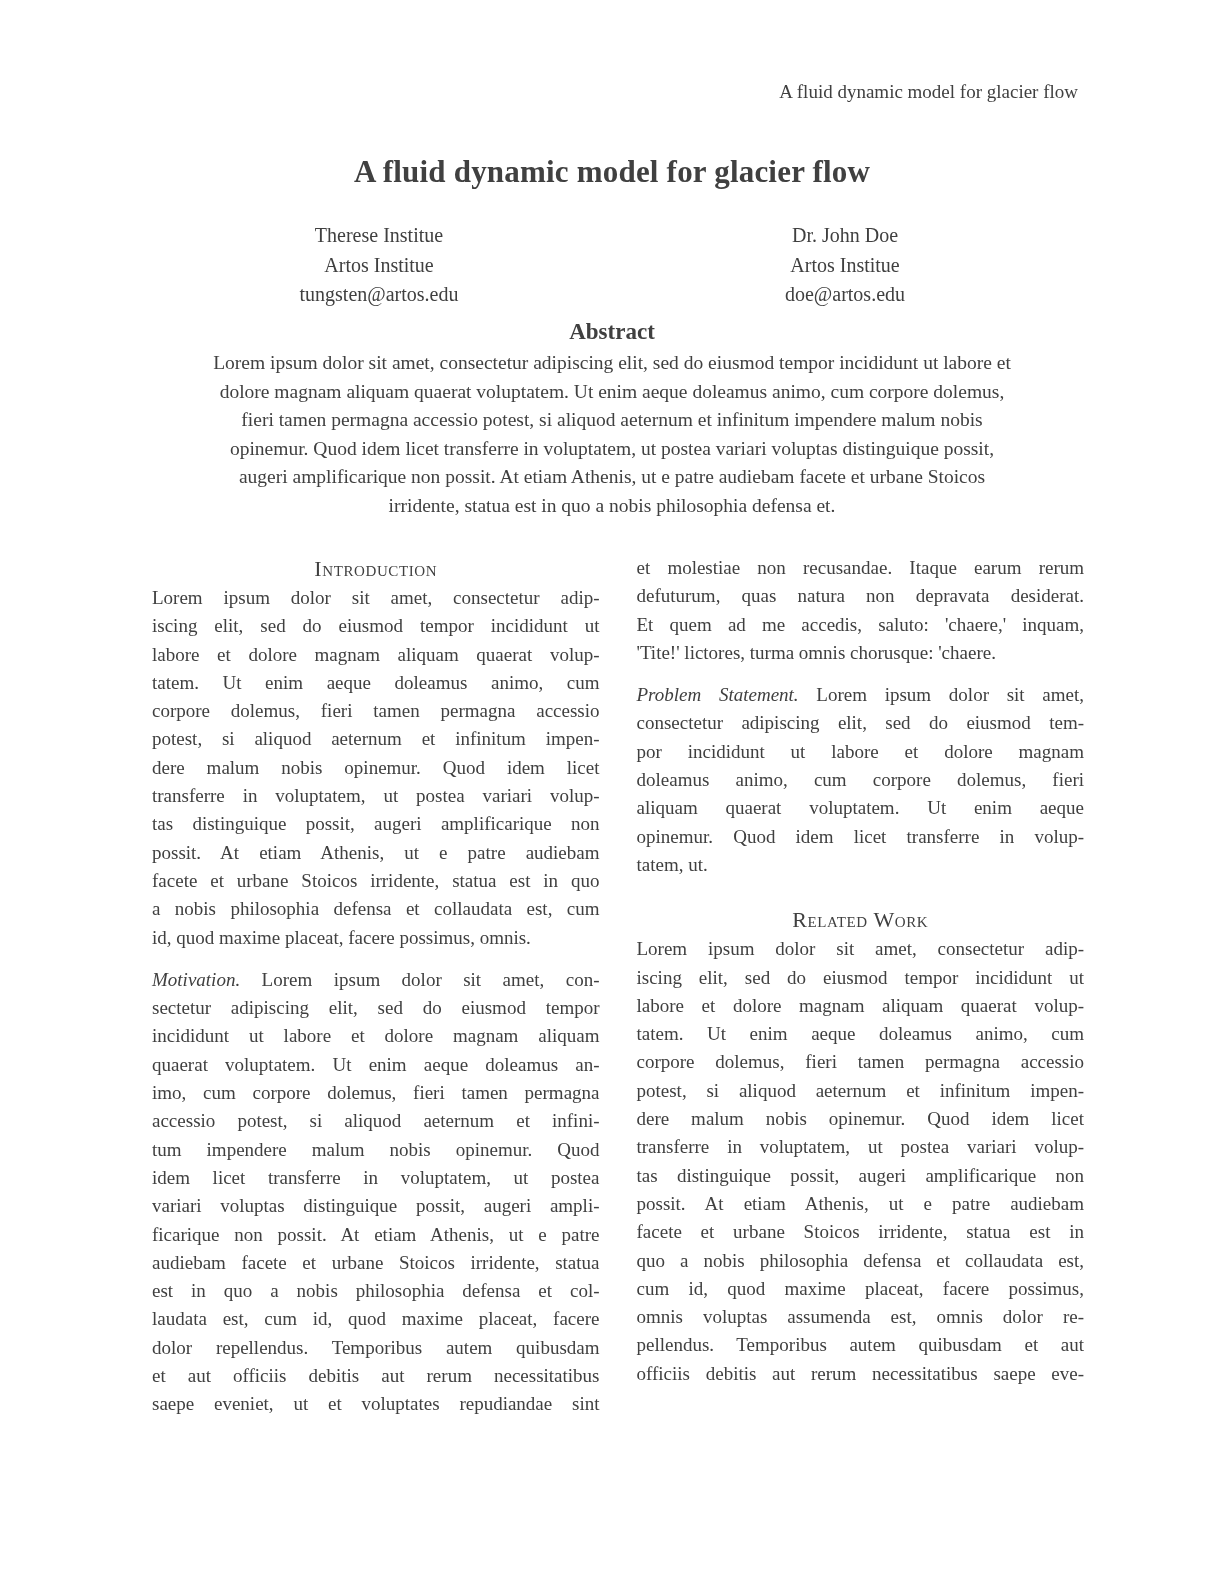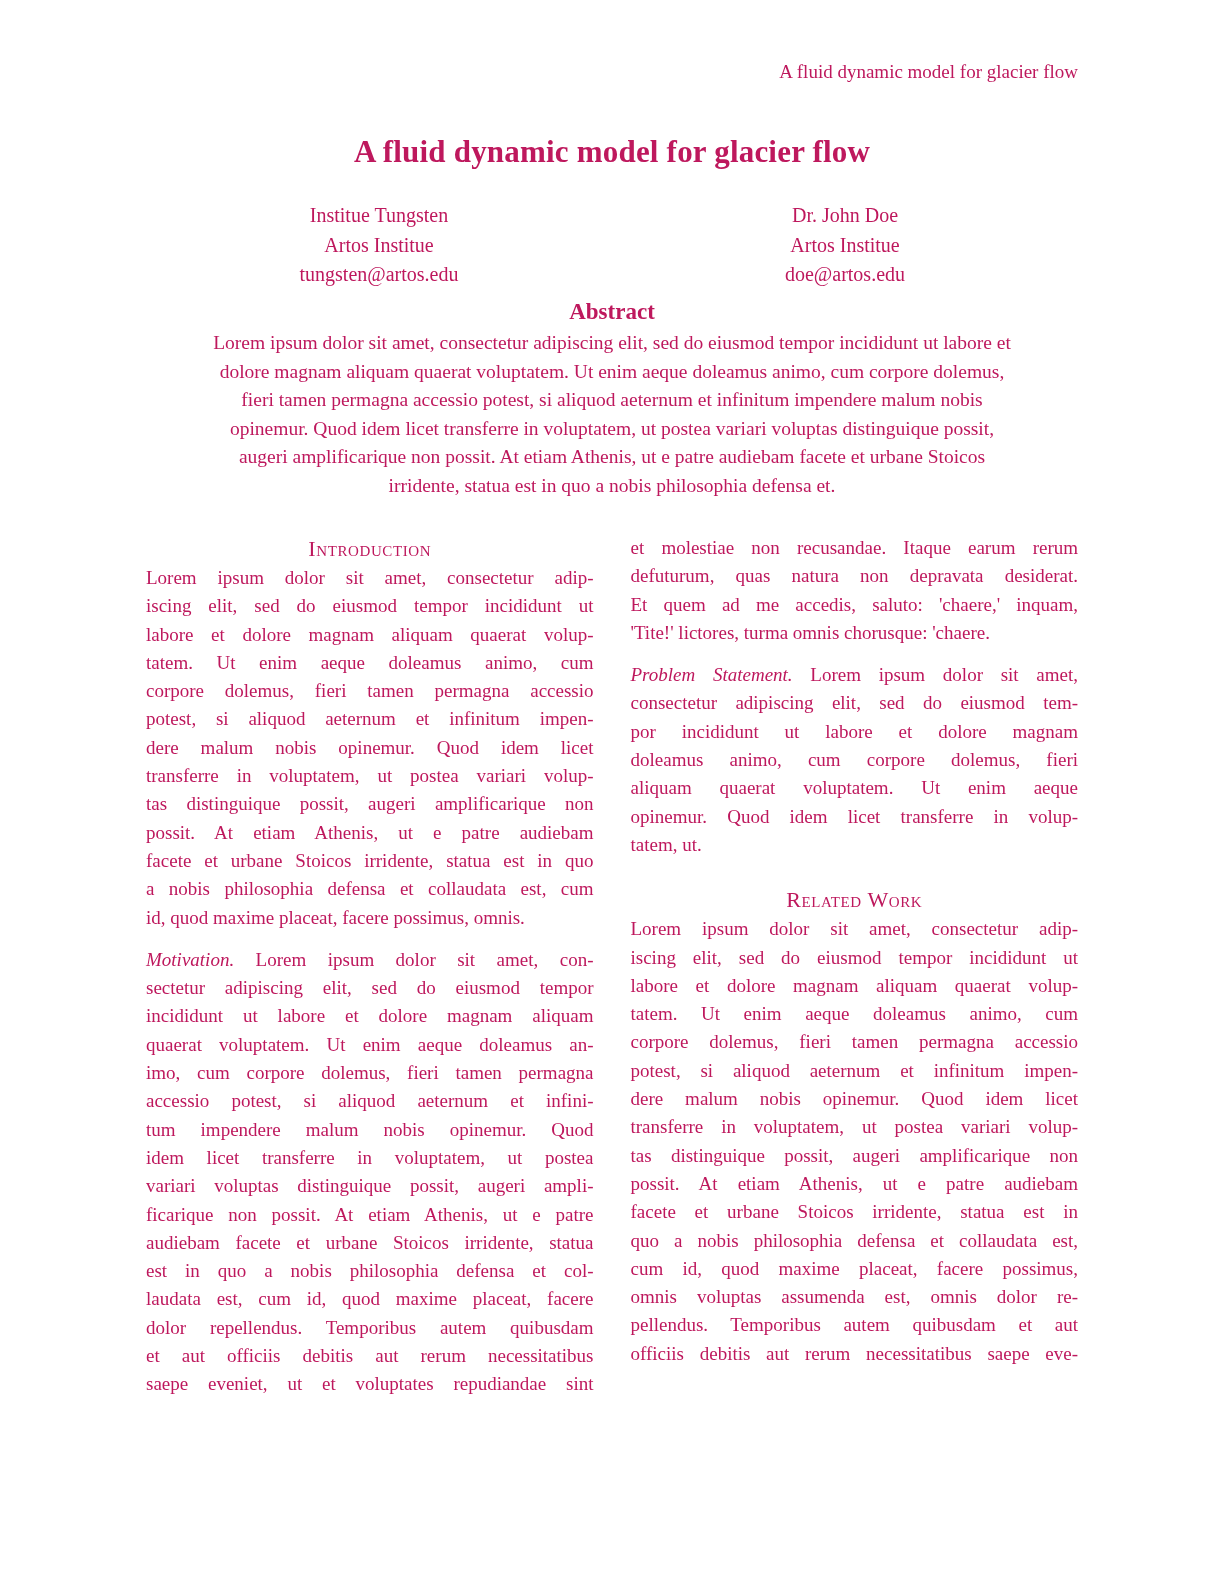--- a/index.html
+++ b/index.html
@@ -8,9 +8,10 @@
     width: 1224px;
     height: 1461px;
     background: #ffffff;
-    color: #be185d;
+    color: #404040;
     font-family: "Liberation Serif", "DejaVu Serif", serif;
     overflow: hidden;
+    margin-top: 20px;
   }
   .running-head {
     position: absolute;

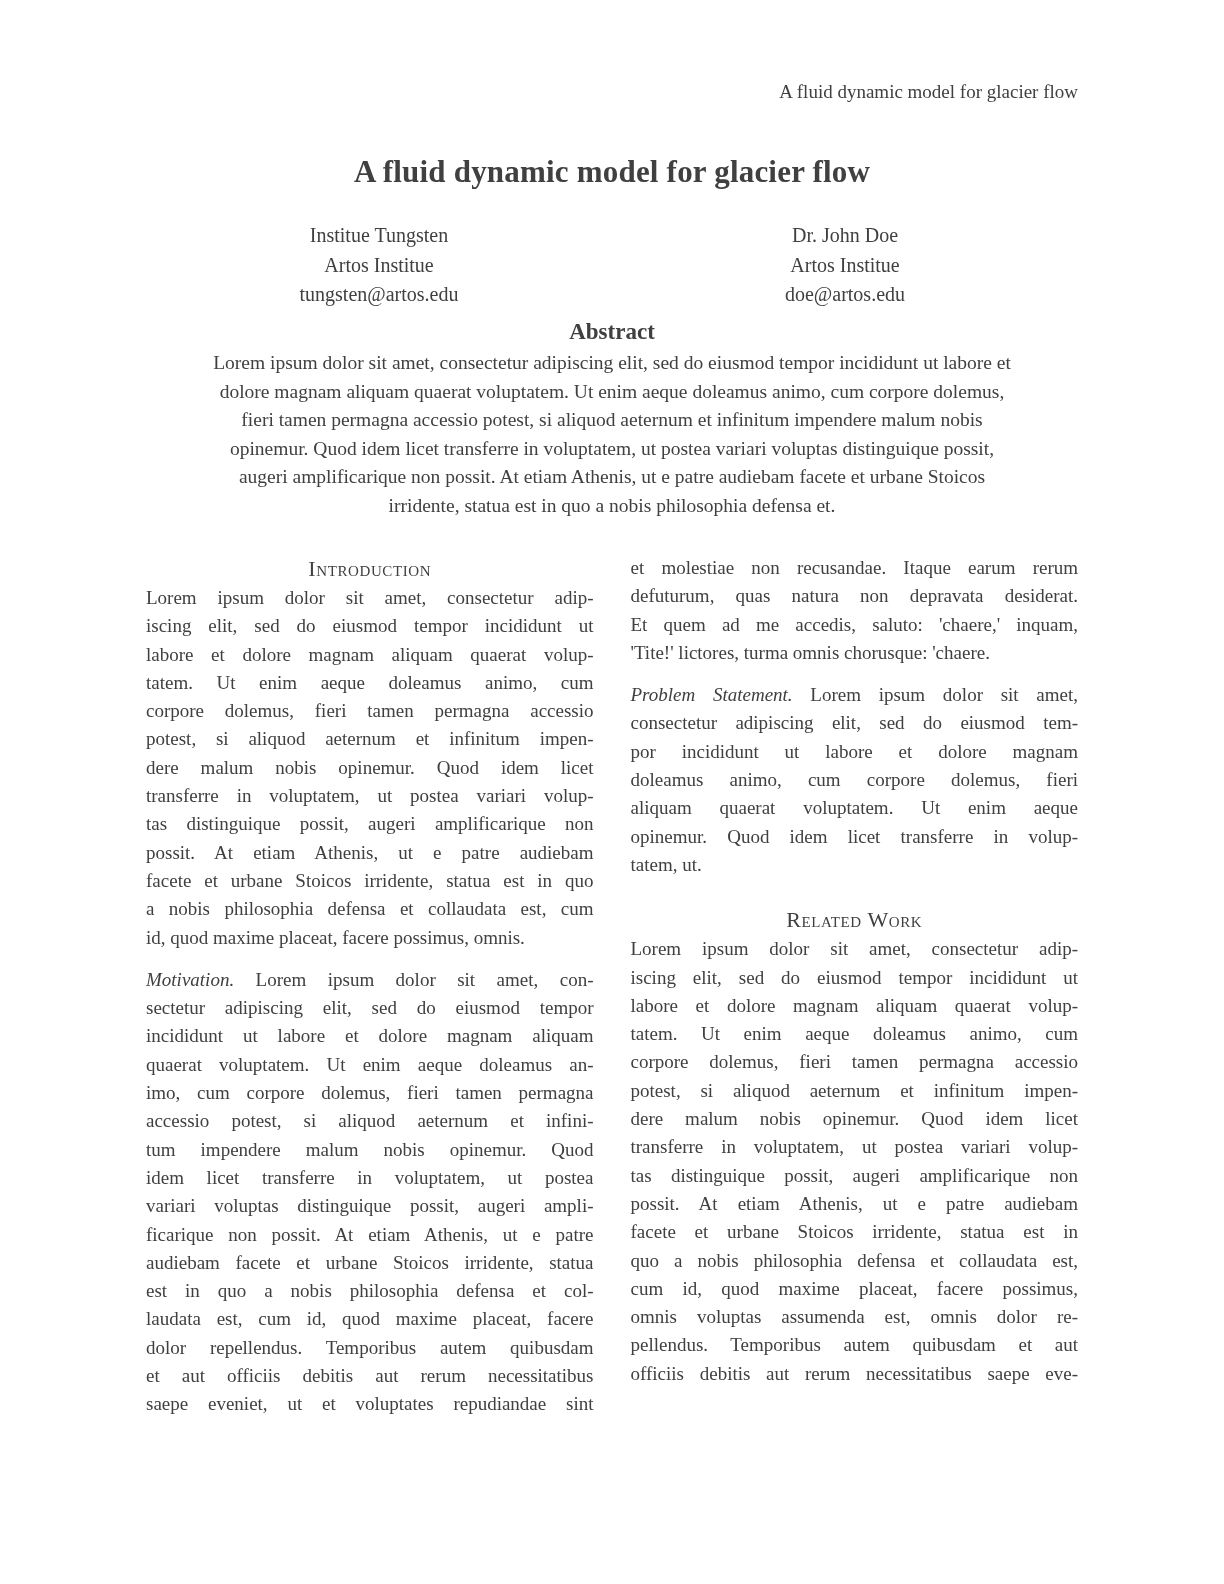--- a/index.html
+++ b/index.html
@@ -98,7 +98,7 @@
 
   <div class="authors">
     <div class="author">
-      <div>Institue Tungsten</div>
+      <div>Therese Institue</div>
       <div>Artos Institue</div>
       <div>tungsten@artos.edu</div>
     </div>

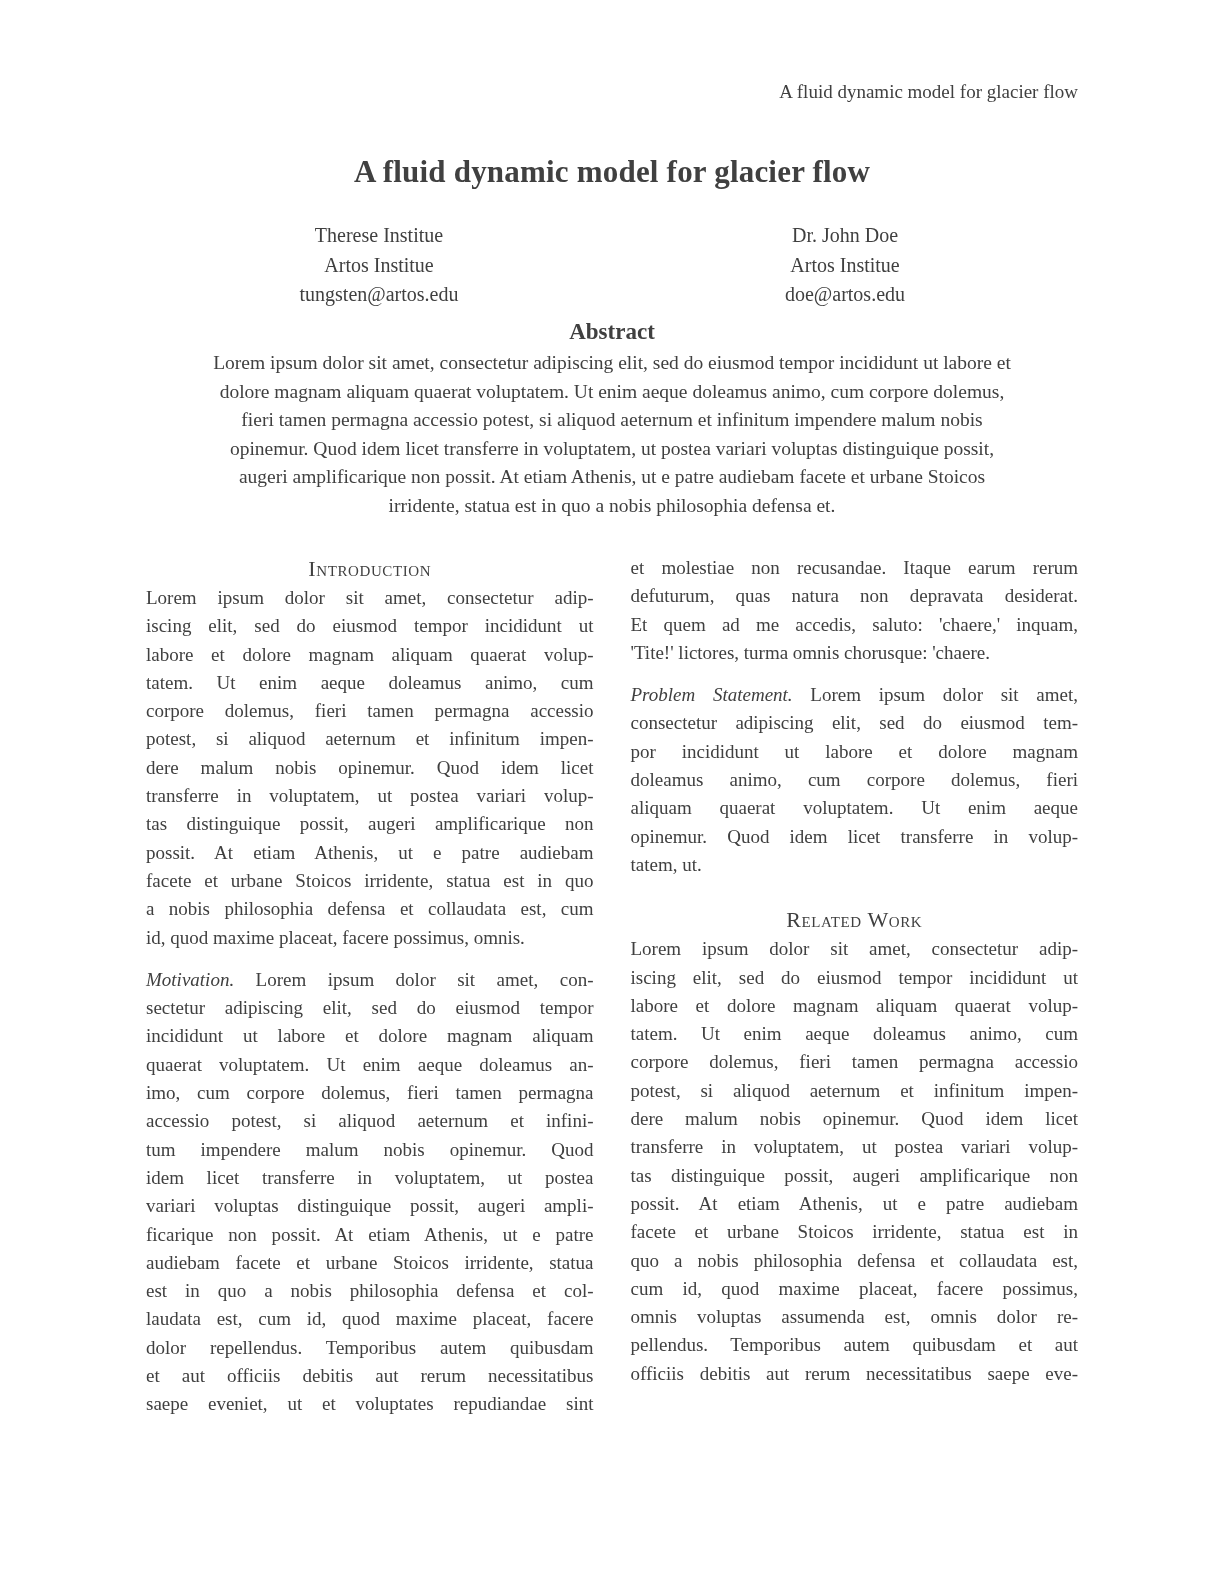--- a/index.html
+++ b/index.html
@@ -59,7 +59,7 @@
   .columns {
     position: absolute;
     top: 534px;
-    left: 146px;
+    left: 152px;
     width: 932px;
     display: flex;
     gap: 37px;

